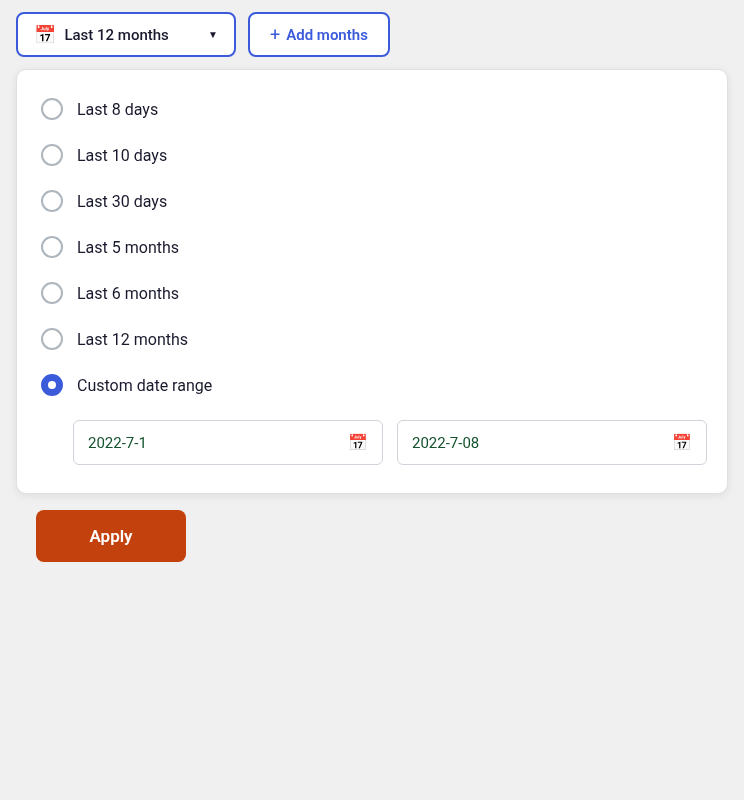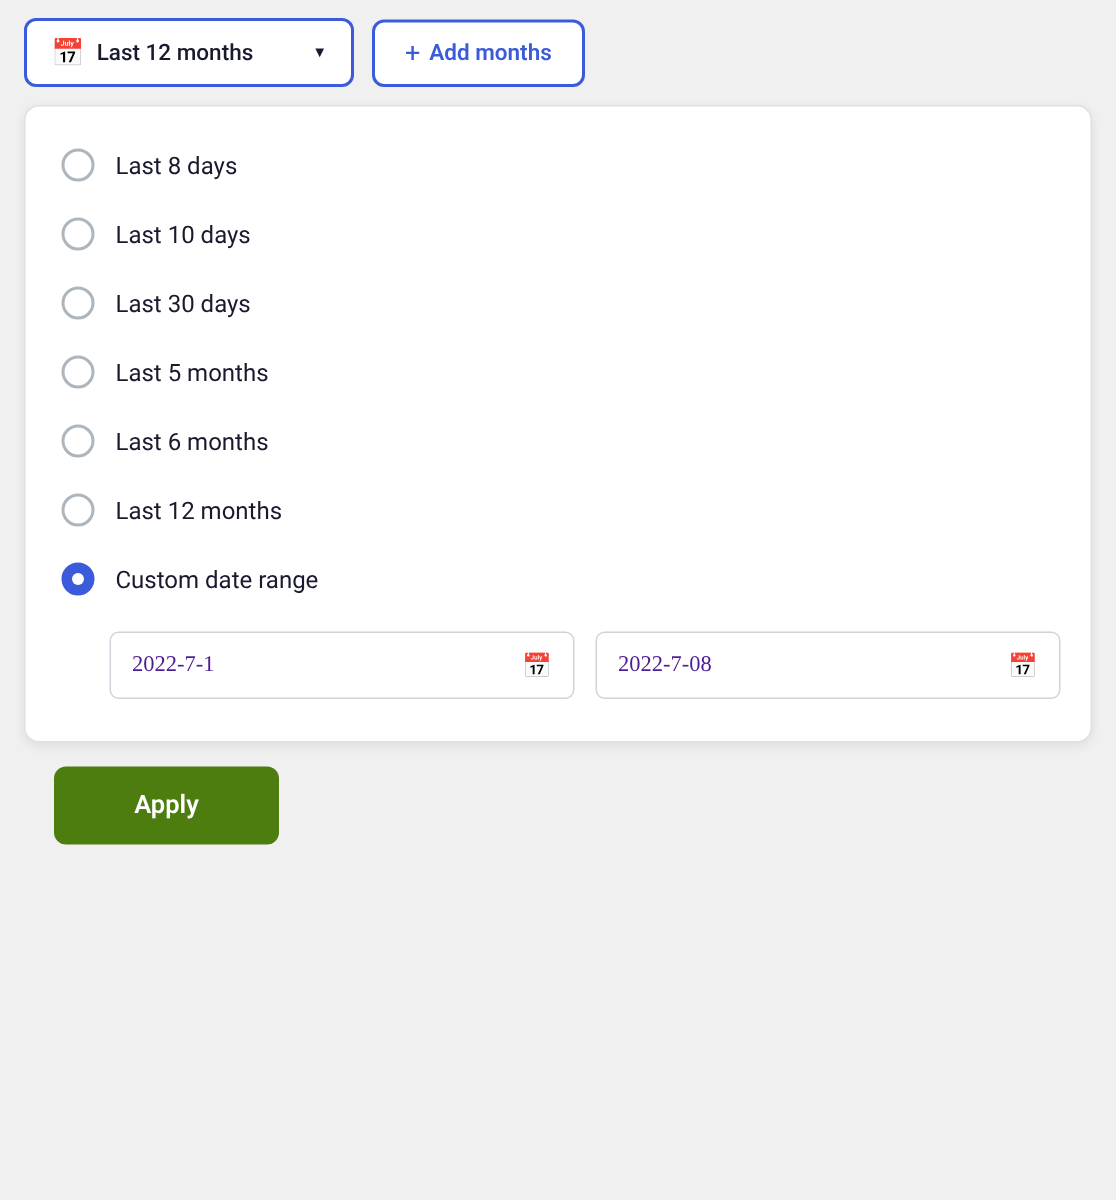--- a/index.html
+++ b/index.html
@@ -153,8 +153,7 @@
 
     .date-input-value {
       font-size: 15px;
-      color: #4c1d95;
-      font-family: Liberation Serif, serif;
+      color: #14532d;
     }
 
     .calendar-small-icon {

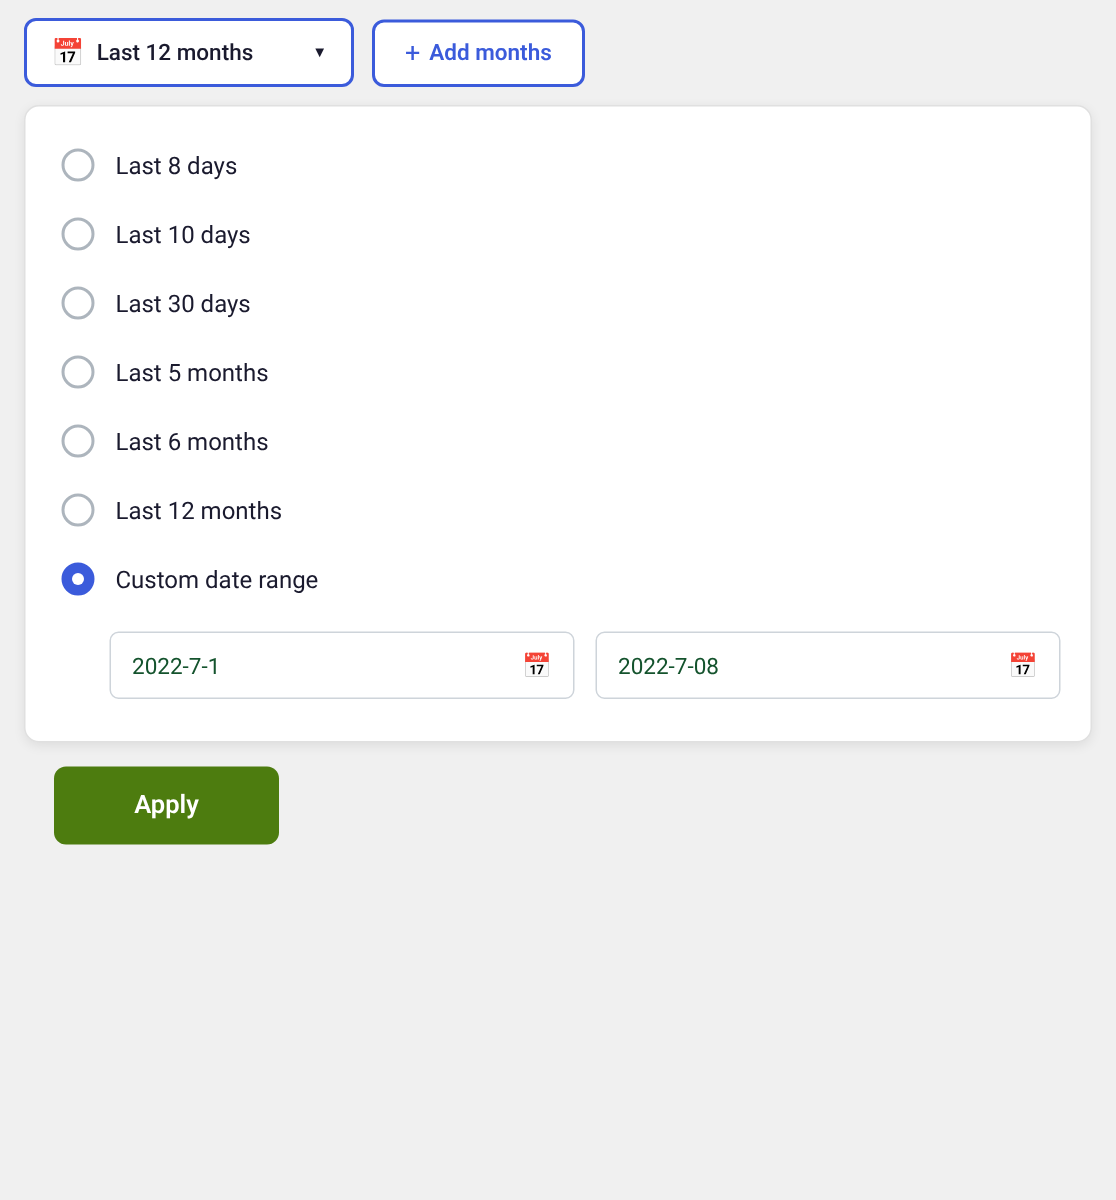--- a/index.html
+++ b/index.html
@@ -168,7 +168,7 @@
     }
 
     .apply-btn {
-      background: #4d7c0f;
+      background: #c2410c;
       color: #fff;
       border: none;
       border-radius: 8px;

